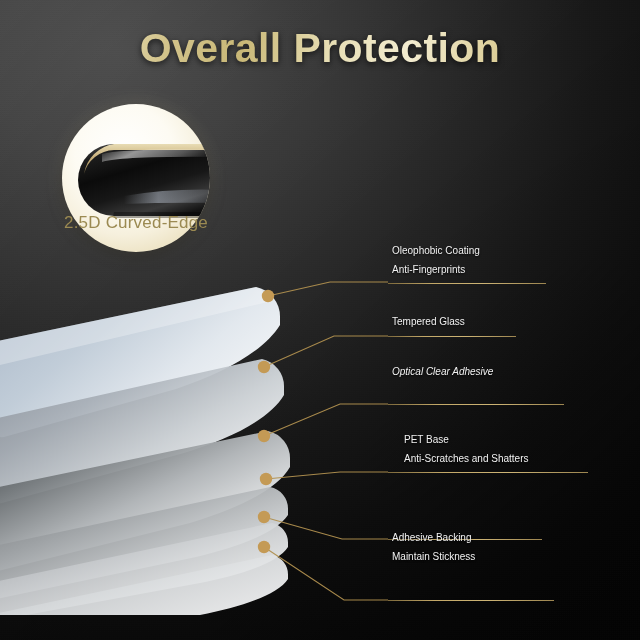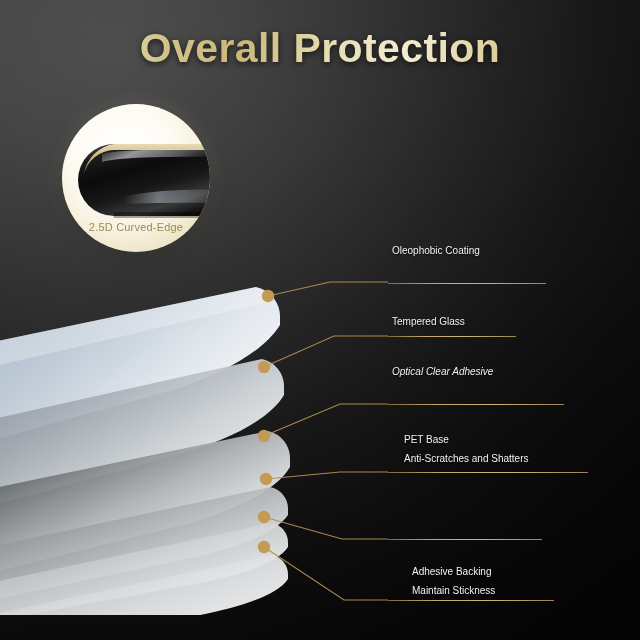--- a/index.html
+++ b/index.html
@@ -114,7 +114,7 @@
     left: 0; right: 0;
     bottom: 19px;
     text-align: center;
-    font-size: 11px;
+    font-size: 17px;
     color: #9b8a52;
     letter-spacing: .2px;
     white-space: nowrap;

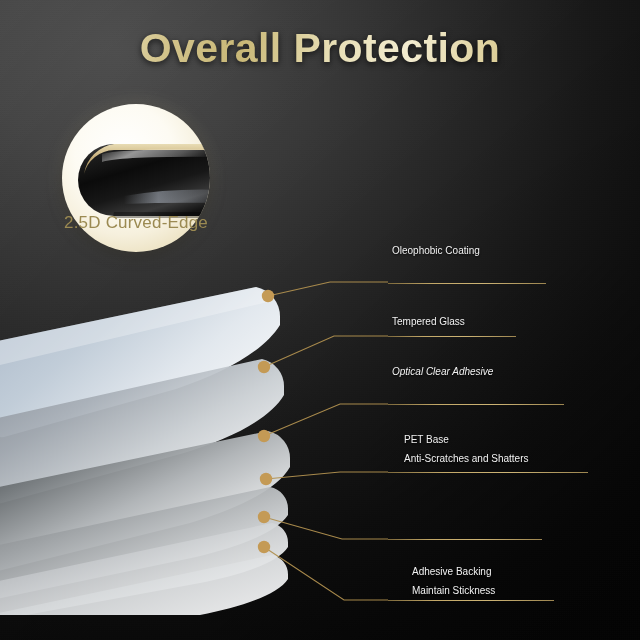--- a/index.html
+++ b/index.html
@@ -316,6 +316,7 @@
 
   <div class="label" style="left:392px; top:242px;">
     <span class="ln">Oleophobic Coating</span>
+    <span class="ln">Anti-Fingerprints</span>
   </div>
   <div class="rule" style="left:388px; top:283px; width:158px;"></div>
 

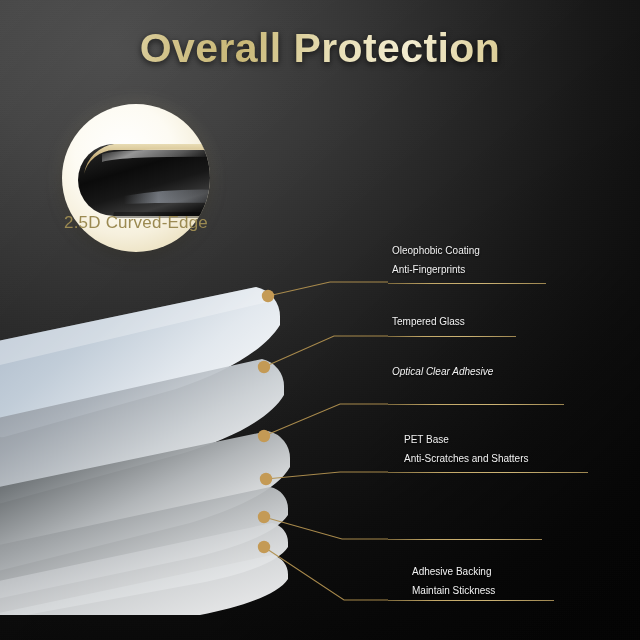--- a/index.html
+++ b/index.html
@@ -338,7 +338,7 @@
 
   <div class="rule" style="left:388px; top:539px; width:154px;"></div>
 
-  <div class="label" style="left:392px; top:563px;margin-left:20px;">
+  <div class="label" style="left:392px; top:529px;">
     <span class="ln">Adhesive Backing</span>
     <span class="ln">Maintain Stickness</span>
   </div>

